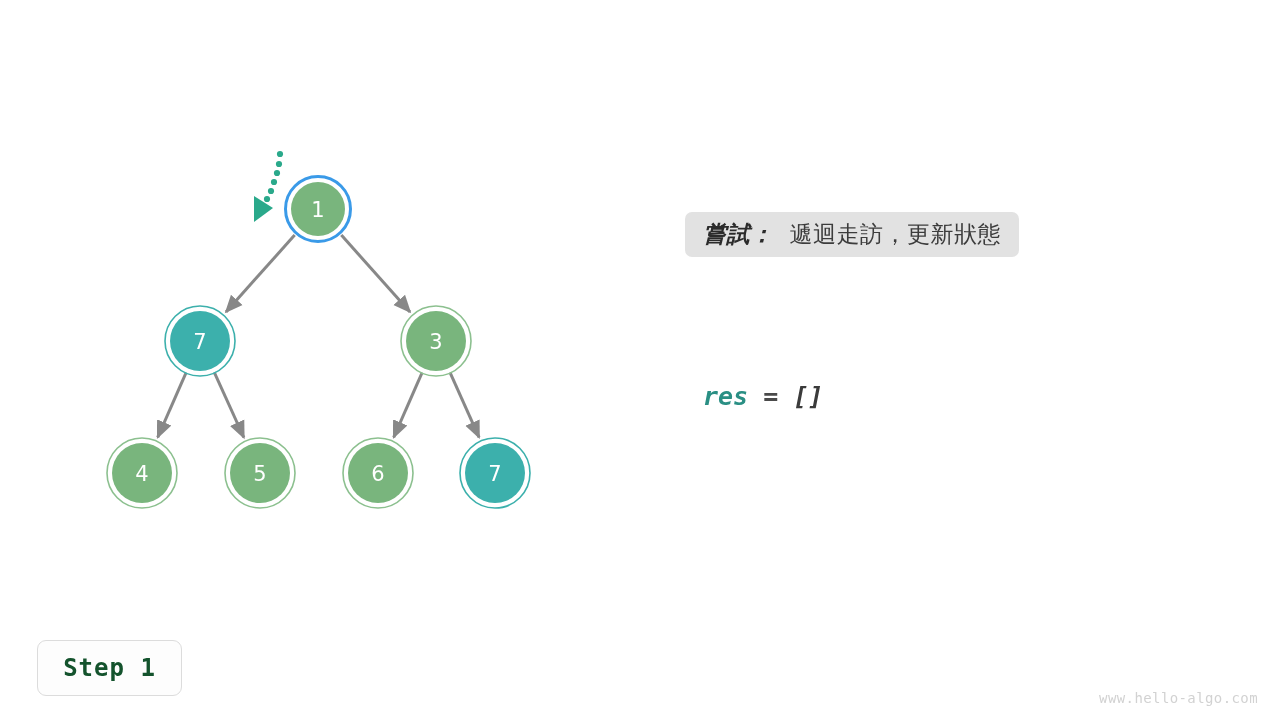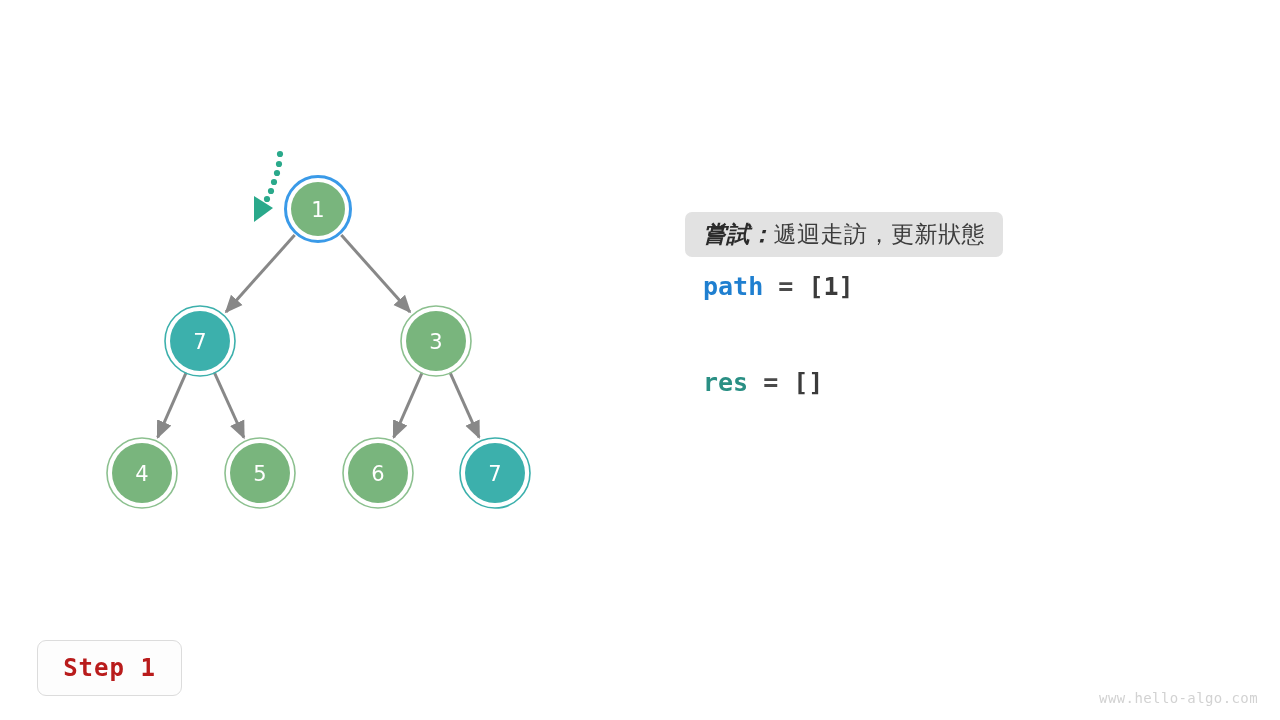--- a/index.html
+++ b/index.html
@@ -70,6 +70,7 @@
   .cjk-line .body {
     font-weight: normal;
     color: #3c3c3c;
+    margin-left: 16px;
   }
 
   .row-gap-a { height: 5px; }

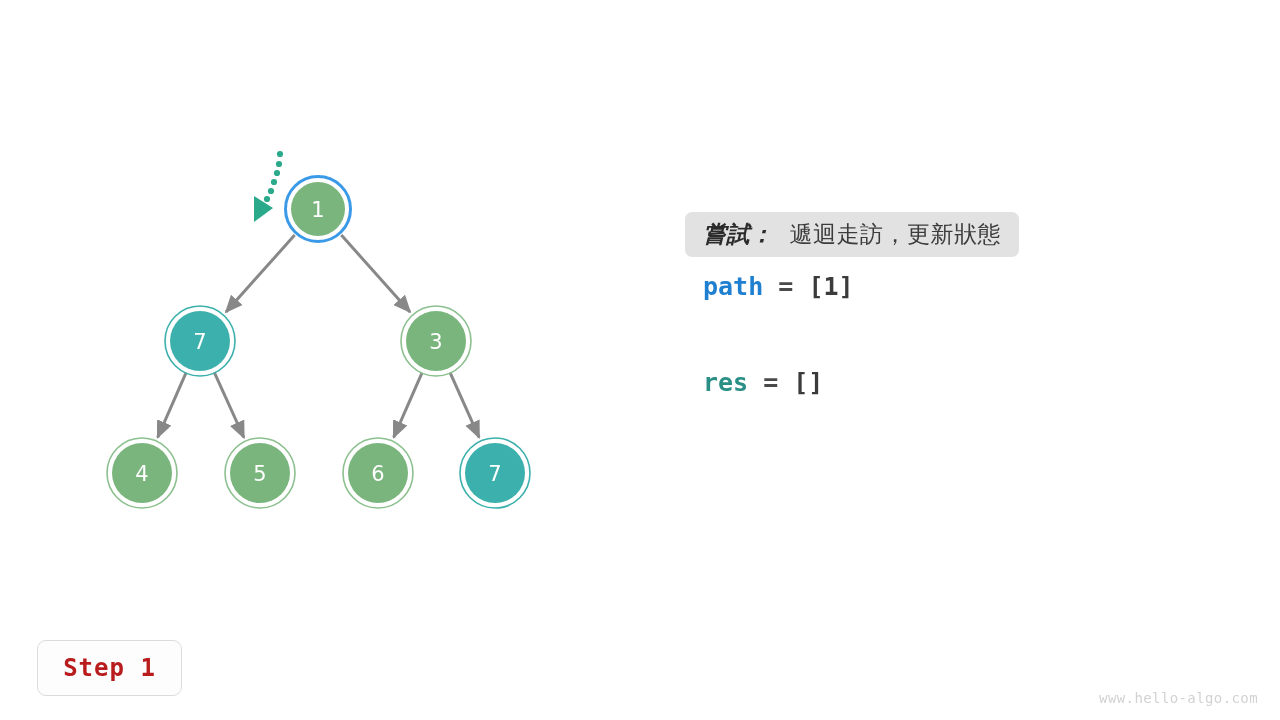--- a/index.html
+++ b/index.html
@@ -212,7 +212,6 @@
     <div class="row-gap-a"></div>
 
 
-    <div class="code-line" id="path-row"><span class="varname-path">path</span><span class="op"> = </span><span class="val">[1]</span></div>
 
     <div class="code-line" id="res-row"><span class="varname-res">res</span><span class="op"> = </span><span class="val">[]</span></div>
 

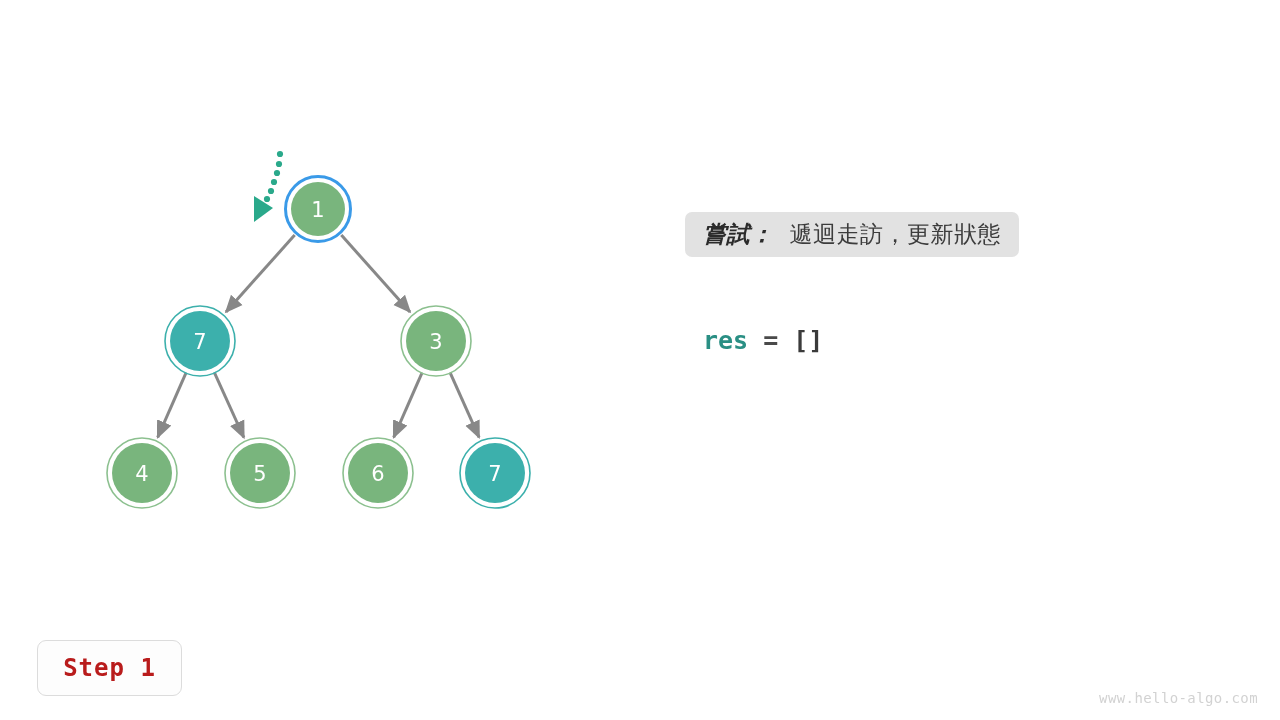--- a/index.html
+++ b/index.html
@@ -90,7 +90,7 @@
   .code-line .val { color: #3b3b3b; font-weight: bold; }
 
   #path-row { margin-top: 8px; }
-  #res-row  { margin-top: 62px; }
+  #res-row  { margin-top: 118px; font-style: italic; }
 
   
   #step-badge {

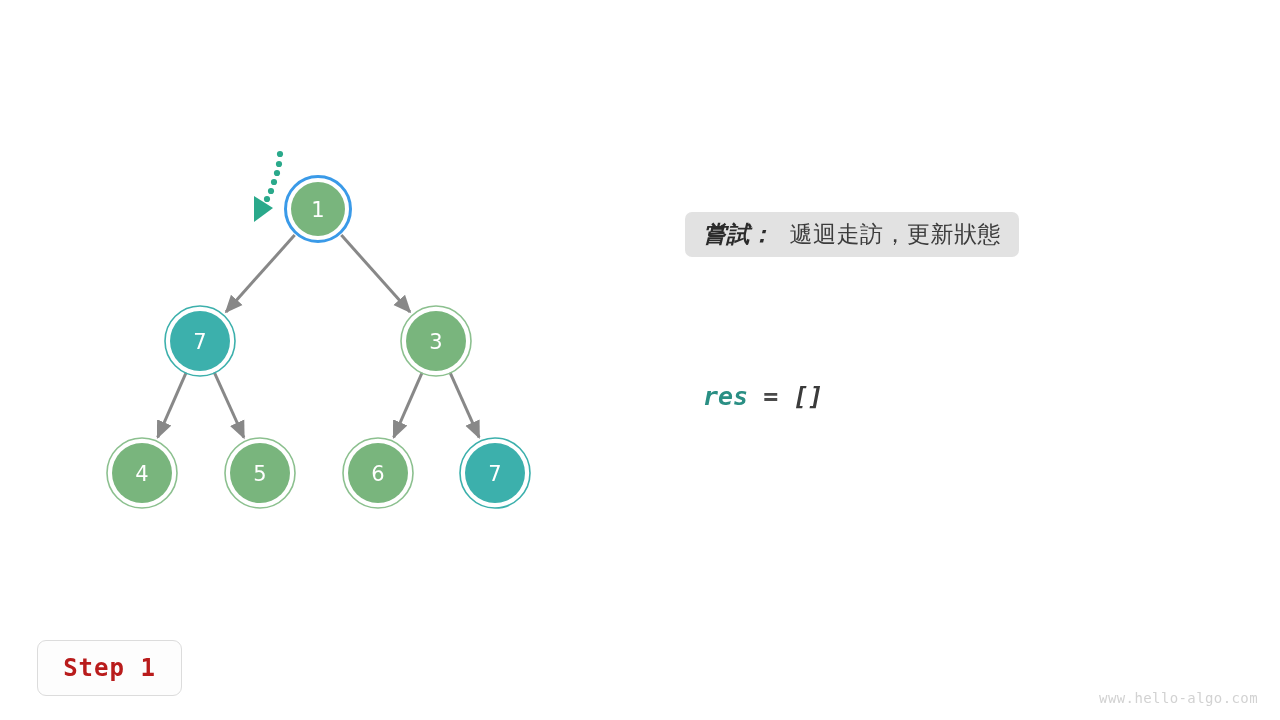--- a/index.html
+++ b/index.html
@@ -110,7 +110,7 @@
     font-family: "DejaVu Sans Mono", monospace;
     font-size: 24px;
     font-weight: bold;
-    color: #b91c1c;
+    color: #14532d;
     letter-spacing: 1px;
   }
 

